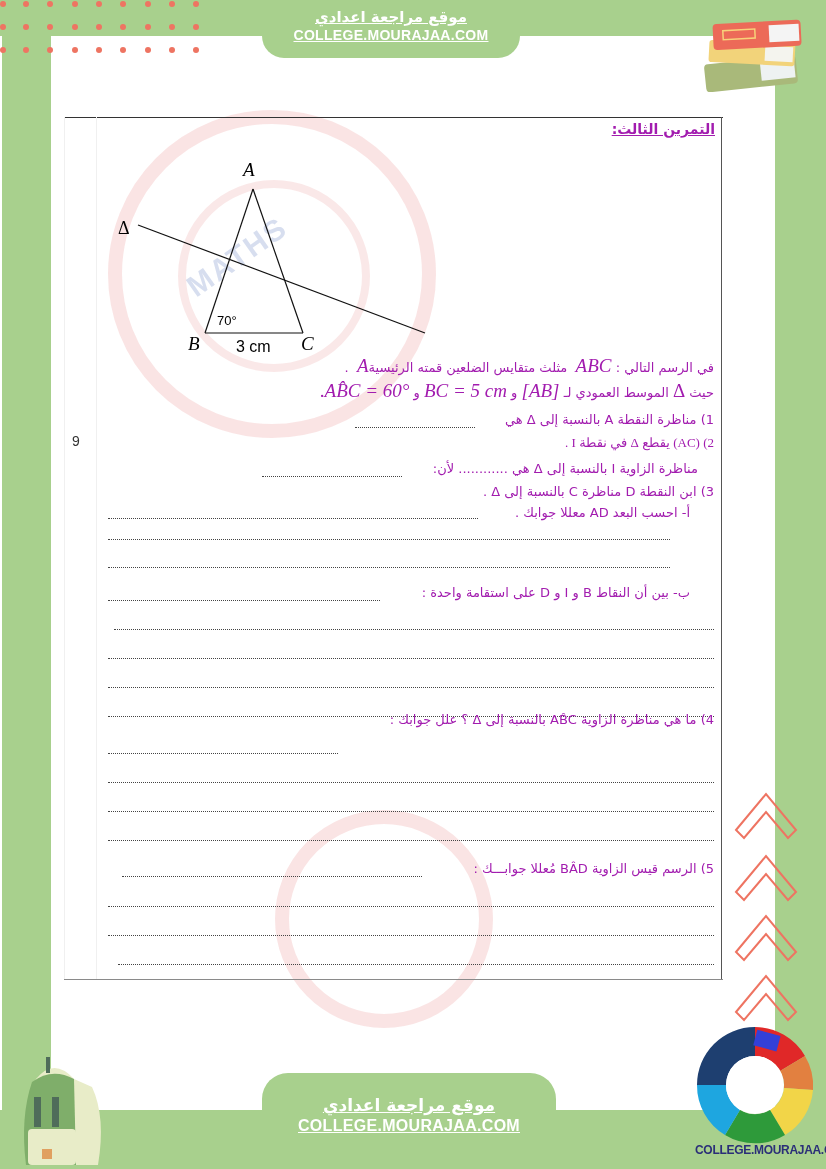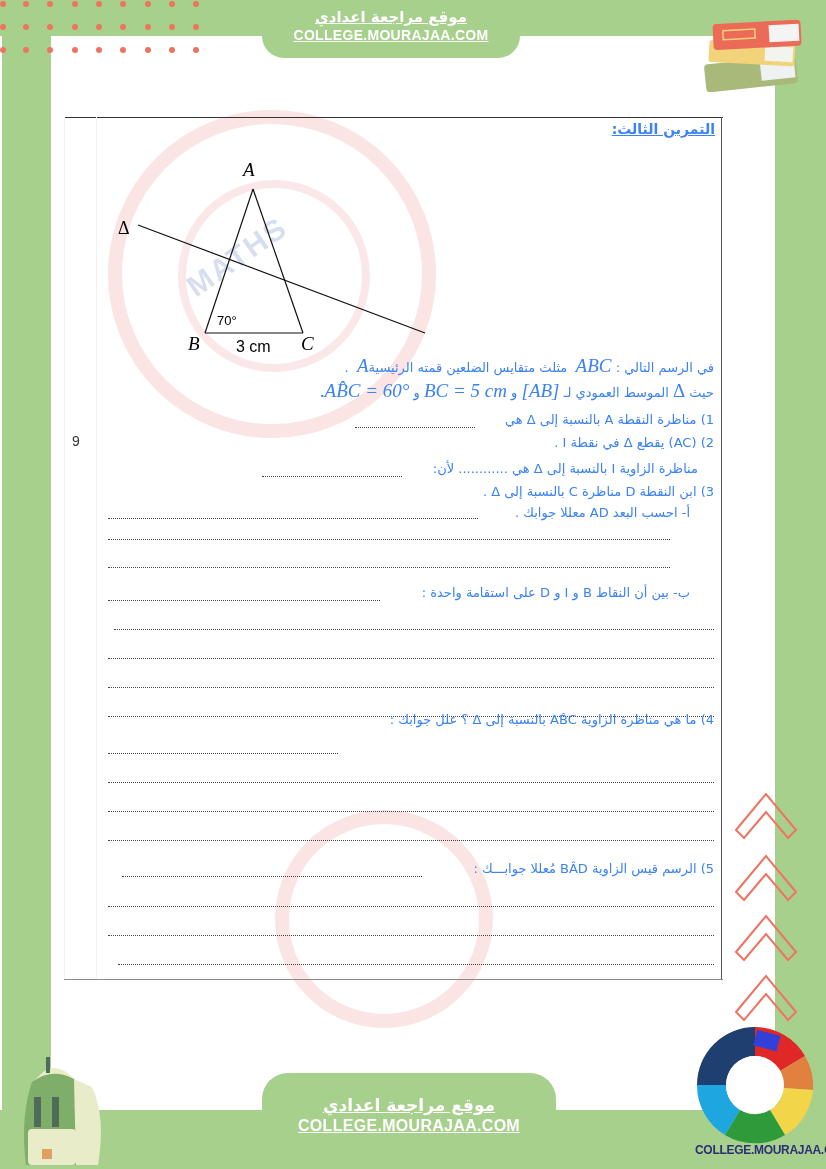--- a/index.html
+++ b/index.html
@@ -29,7 +29,7 @@
   .wm-inner { position:absolute; border-radius:50%; border:8px solid rgba(230,130,130,0.18); }
   .wm-text { position:absolute; color:rgba(140,160,210,0.35); font-weight:bold; transform:rotate(-35deg); font-size:30px; letter-spacing:2px; }
 
-  .rtl { direction:rtl; position:absolute; font-family:"DejaVu Sans", sans-serif; color:#3b82f6; font-size:13px; white-space:nowrap; }
+  .rtl { direction:rtl; position:absolute; font-family:"DejaVu Sans", sans-serif; color:#a21caf; font-size:13px; white-space:nowrap; }
   .math { font-family:"Liberation Serif", serif; font-style:italic; font-size:19px; }
   .mathn { font-family:"Liberation Serif", serif; font-size:19px; }
   .dotline { position:absolute; border-bottom:1px dotted #444; height:0; }

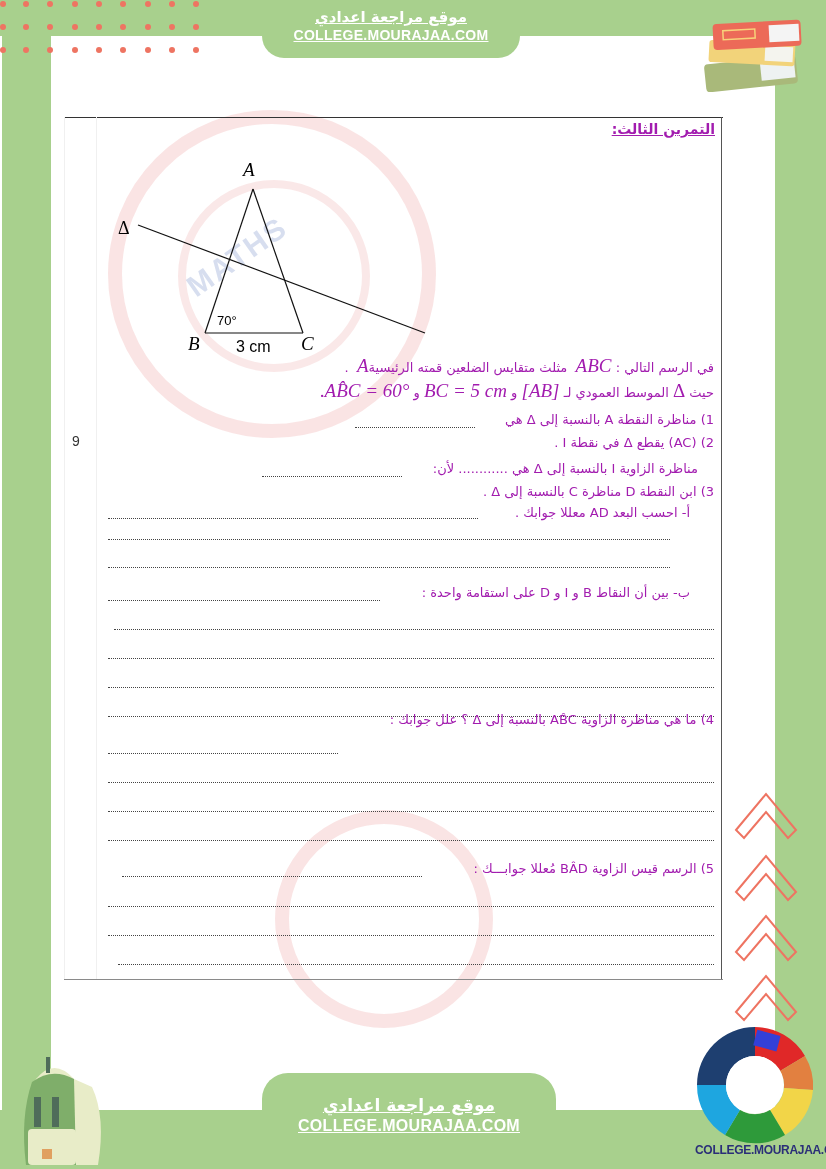--- a/index.html
+++ b/index.html
@@ -147,7 +147,7 @@
 </div>
 <div class="dotline" style="left:355px;top:427px;width:120px;"></div>
 
-<div class="rtl" style="right:112px;top:435px;">
+<div class="rtl" style="right:112px;top:435px;font-family:Liberation Serif, serif;">
   <span>2)</span>
   <span>(AC) يقطع Δ في نقطة I .</span>
 </div>

